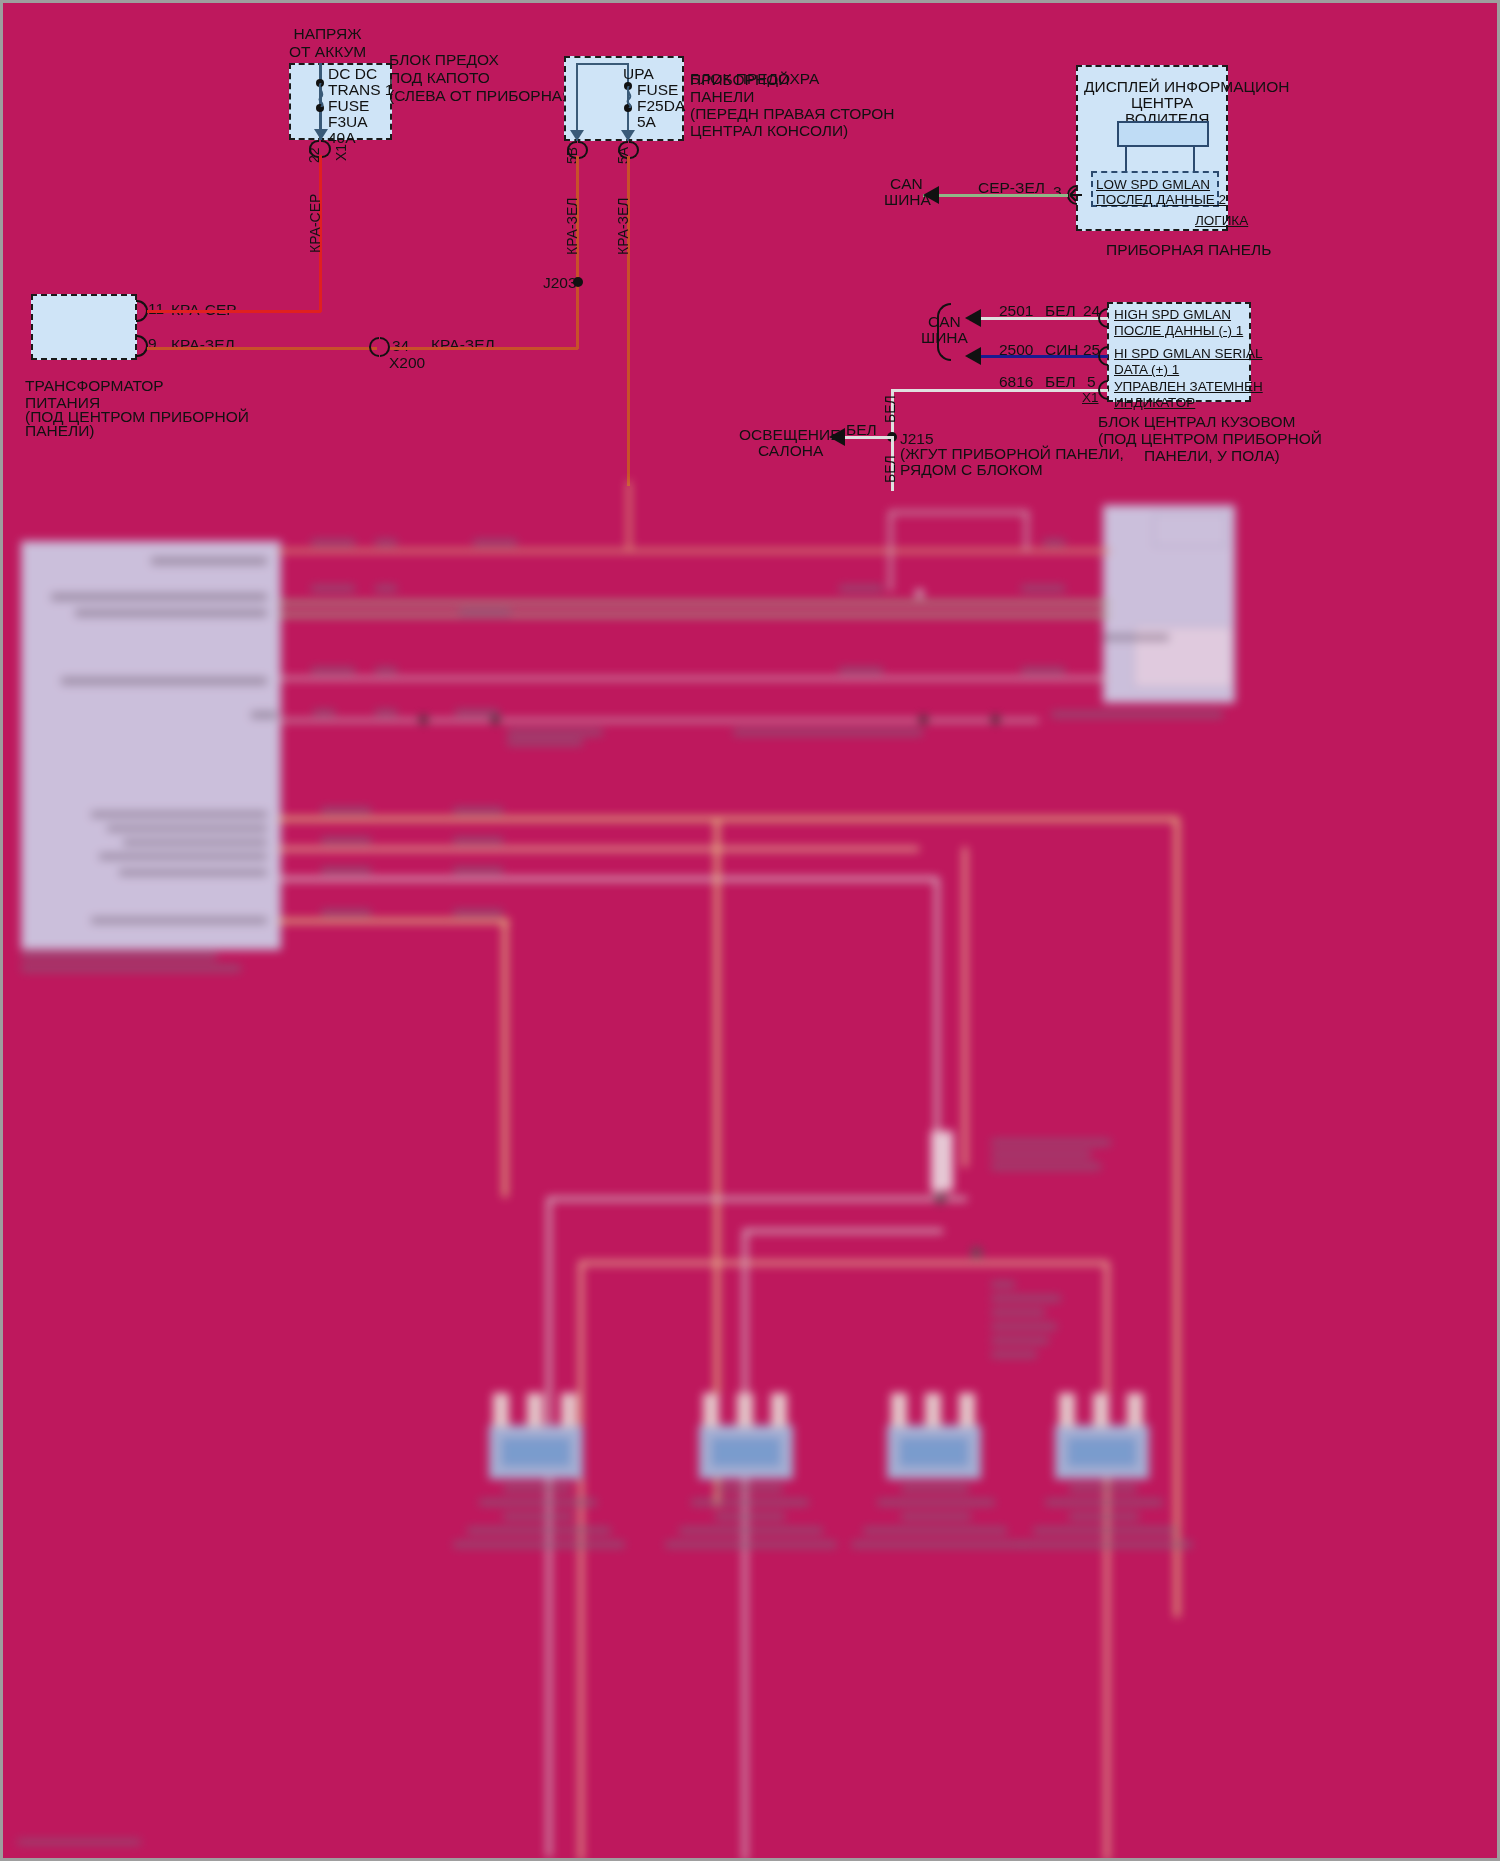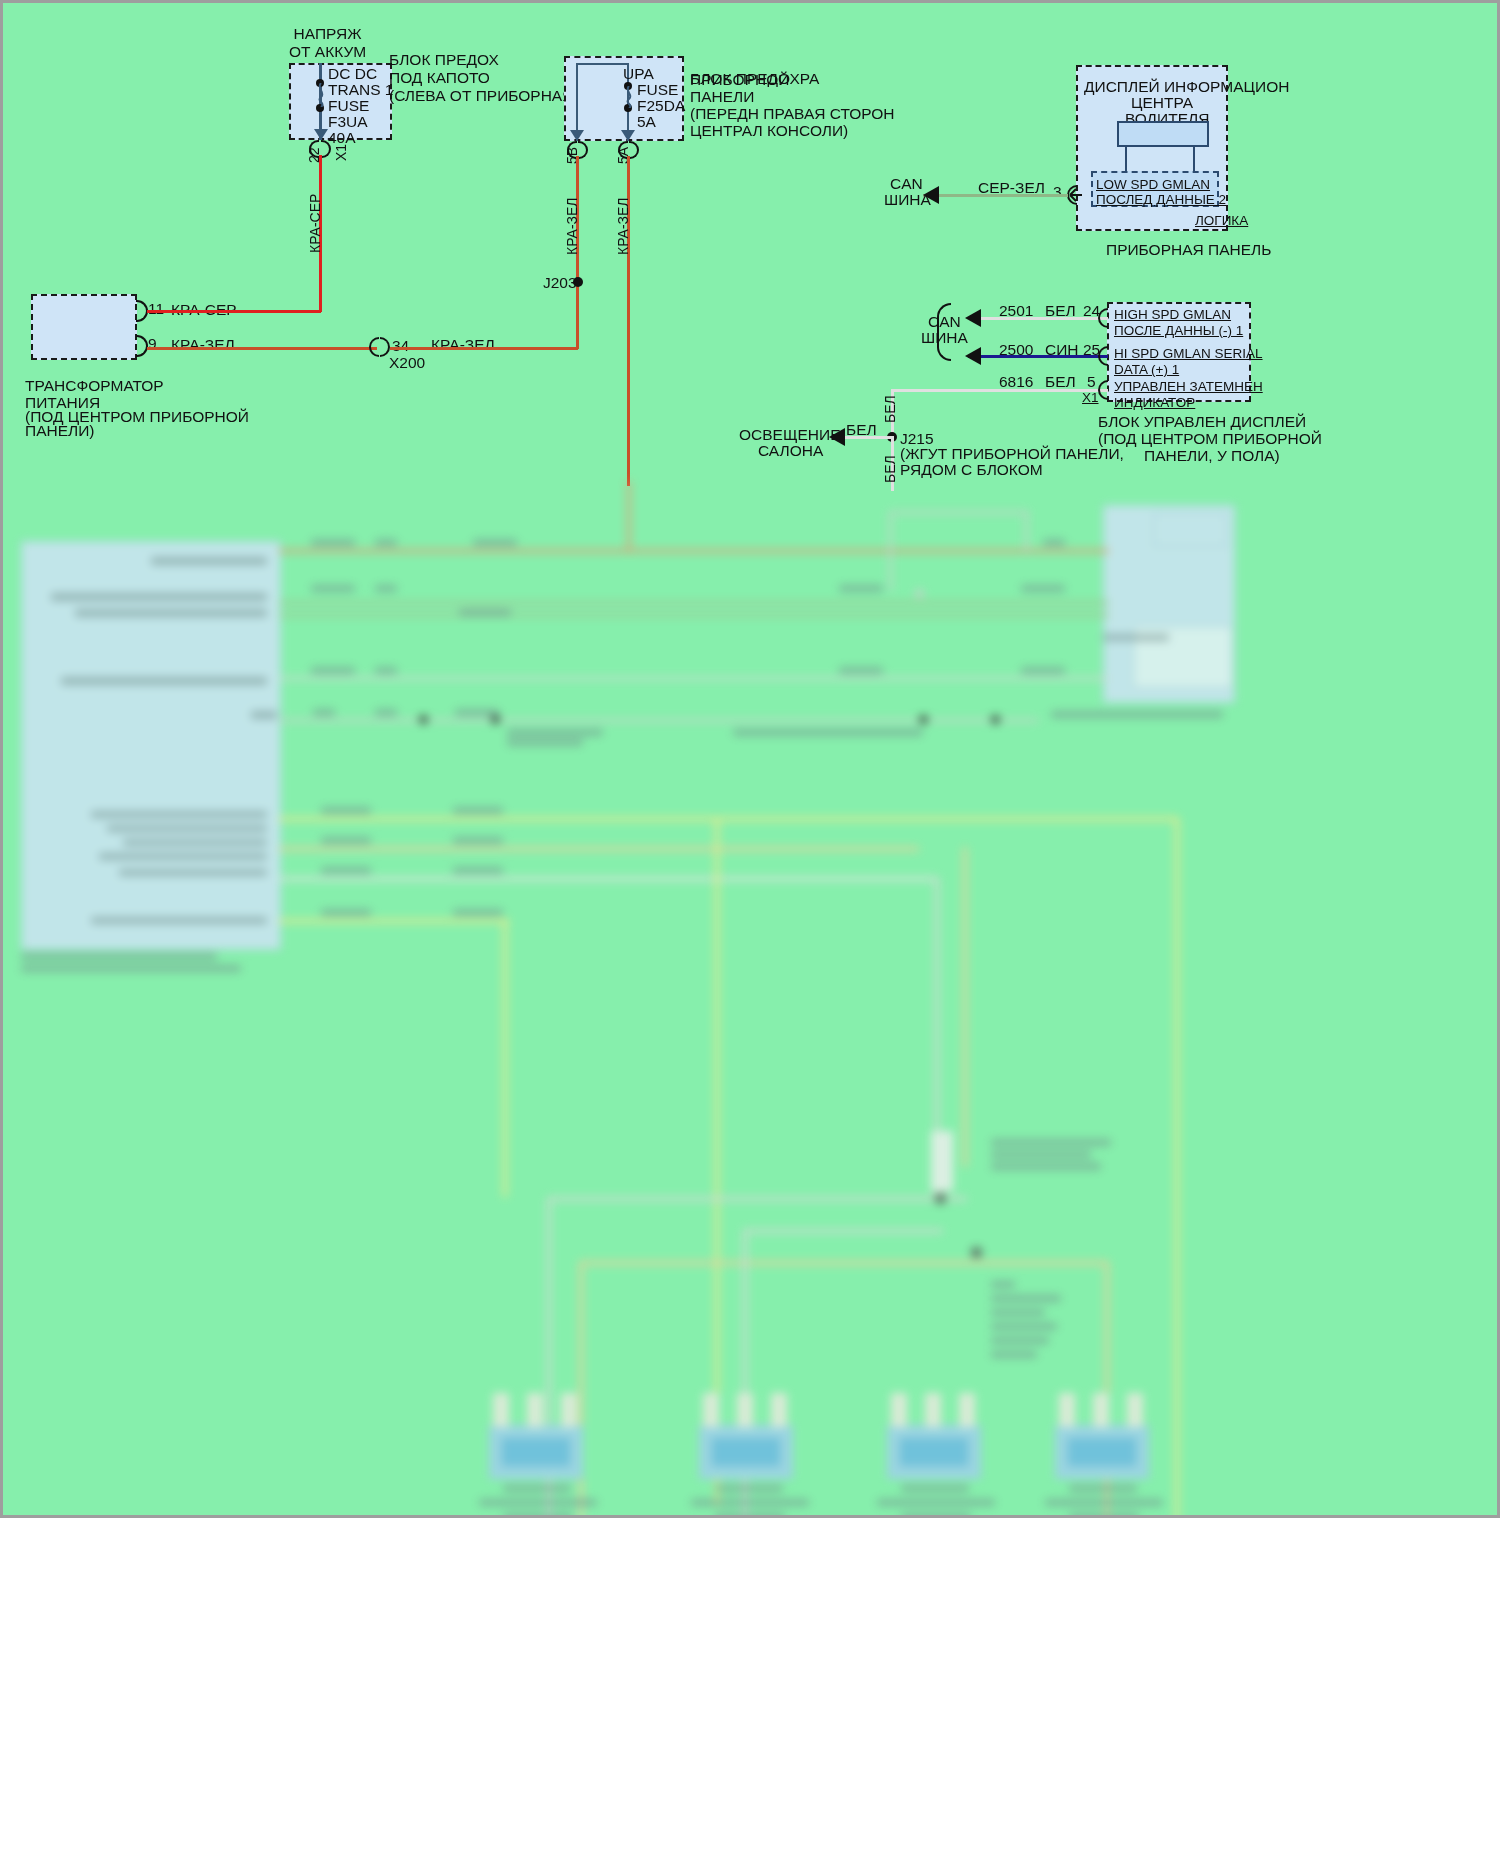--- a/index.html
+++ b/index.html
@@ -8,8 +8,8 @@
 
   #page{
     position:relative;
-    width:1500px;height:1518px;
-    background:#86efac;
+    width:1500px;height:1861px;
+    background:#be185d;
     overflow:hidden;
     border:3px solid #9e9e9e;
     box-sizing:border-box;

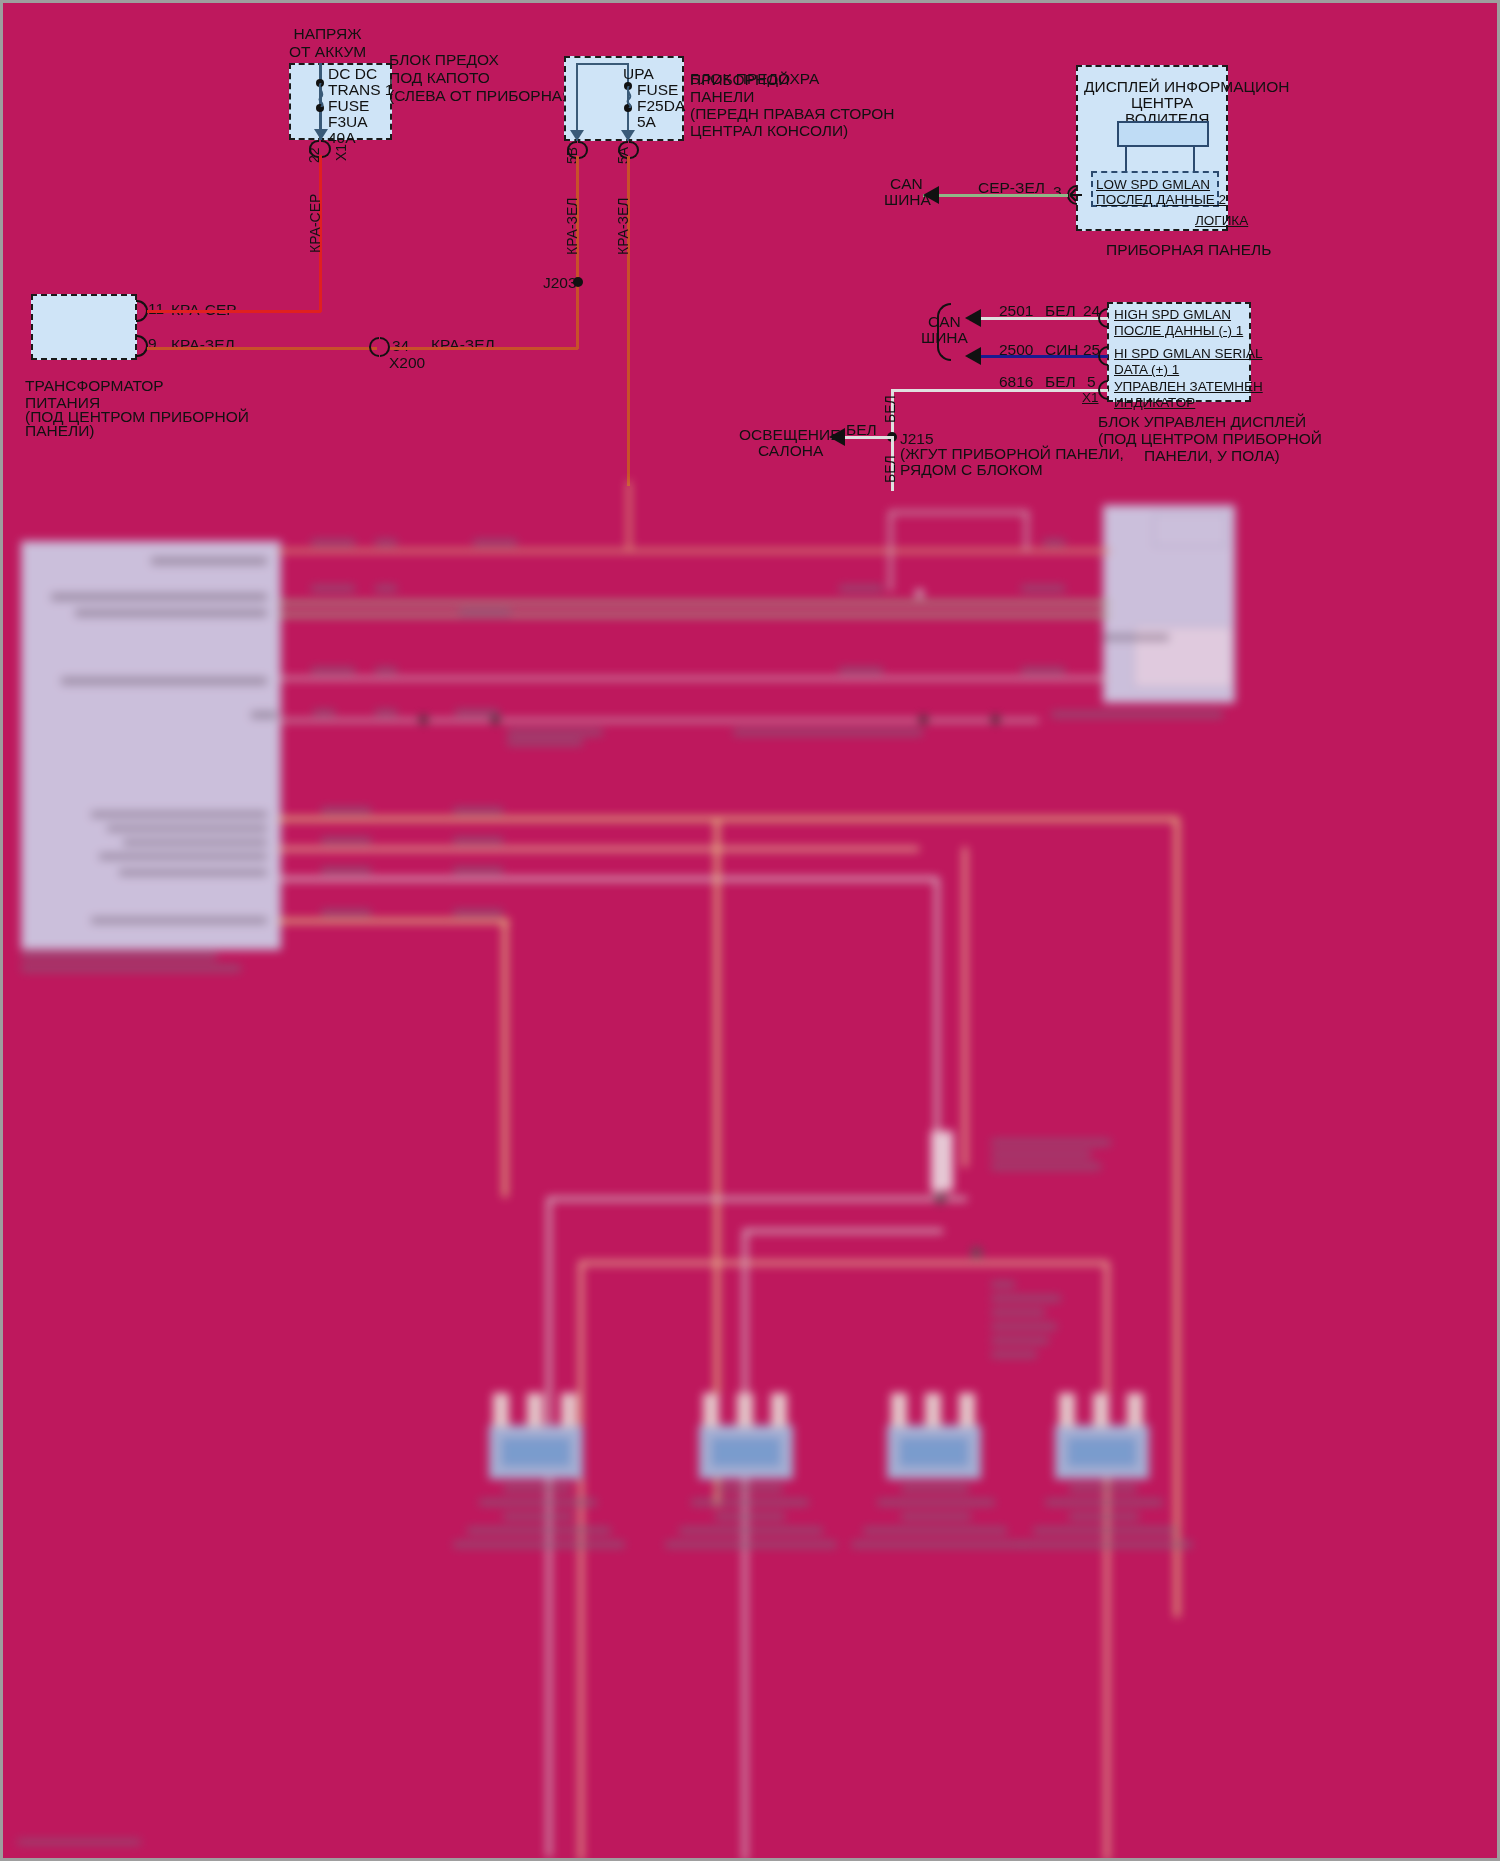--- a/index.html
+++ b/index.html
@@ -225,7 +225,7 @@
   <div class="txt t15" style="left:925px;top:310px;">CAN</div>
   <div class="txt t15" style="left:918px;top:326px;">ШИНА</div>
 
-  <div class="txt t15" style="left:1095px;top:410px;">БЛОК УПРАВЛЕН ДИСПЛЕЙ</div>
+  <div class="txt t15" style="left:1095px;top:410px;">БЛОК ЦЕНТРАЛ КУЗОВОМ</div>
   <div class="txt t15" style="left:1095px;top:427px;">(ПОД ЦЕНТРОМ ПРИБОРНОЙ</div>
   <div class="txt t15" style="left:1141px;top:444px;">ПАНЕЛИ, У ПОЛА)</div>
 

